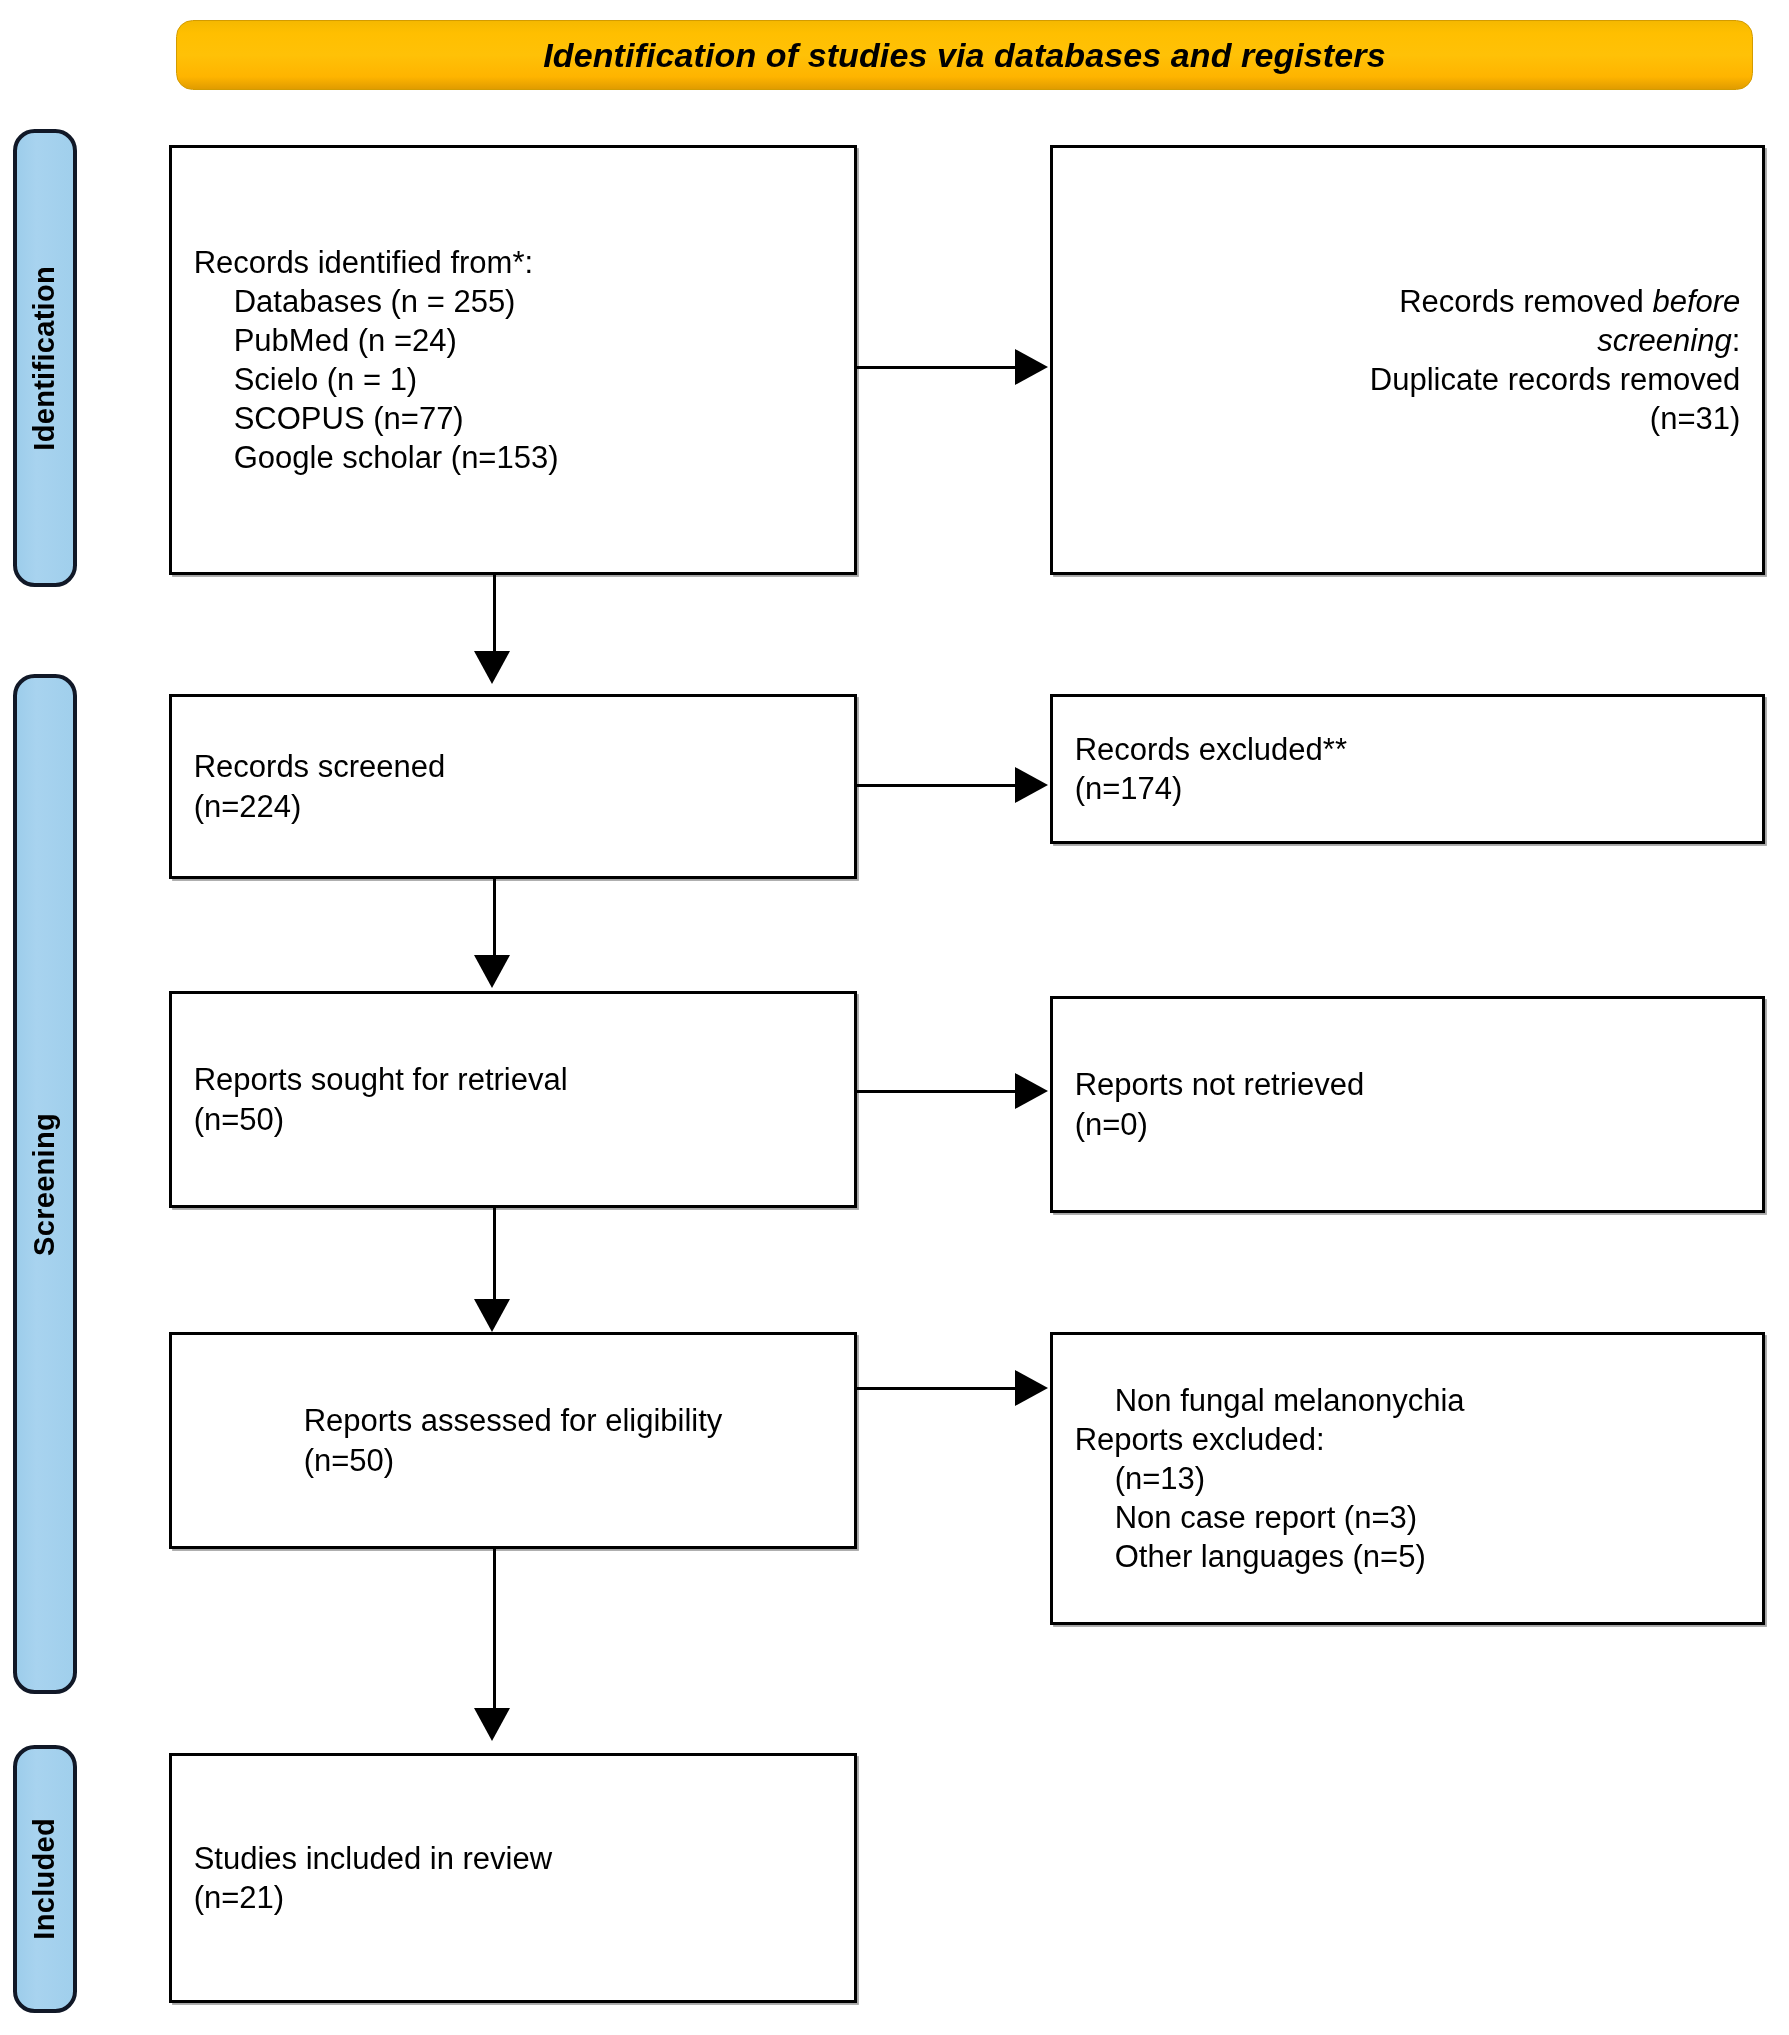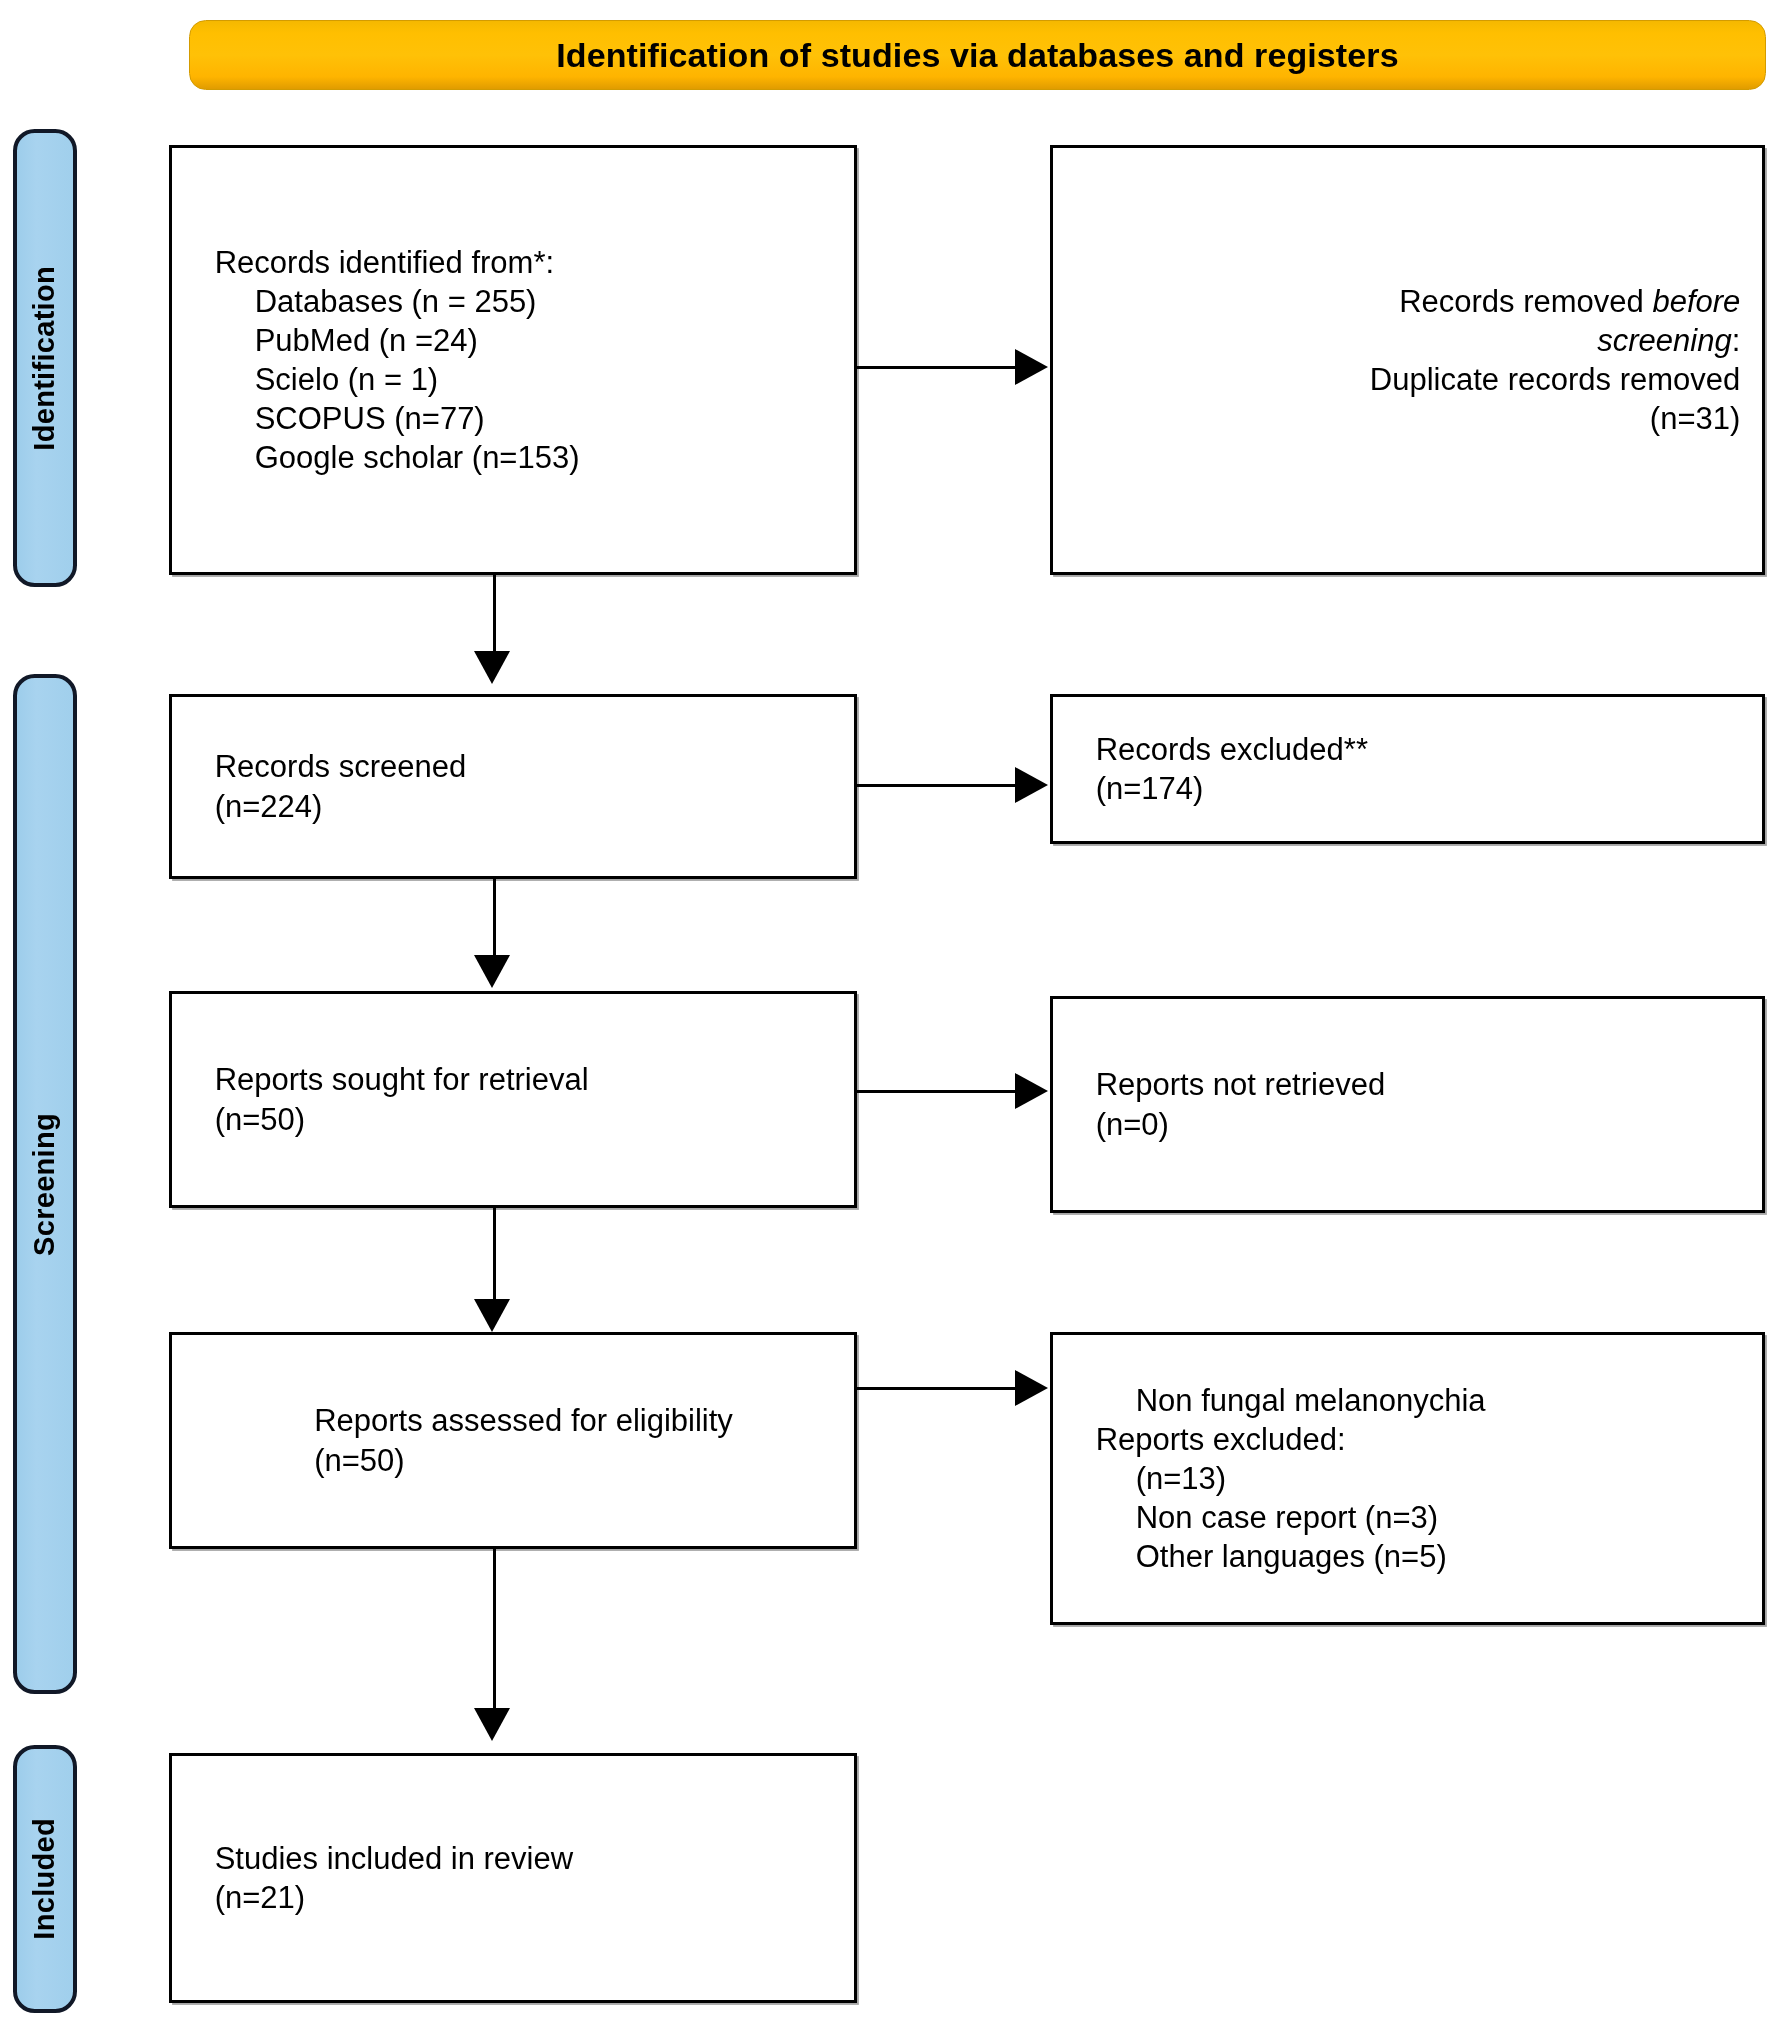--- a/index.html
+++ b/index.html
@@ -21,7 +21,7 @@
   
   .header-banner {
     position: absolute;
-    left: 189px;
+    left: 176px;
     top: 20.4px;
     width: 1577px;
     height: 70px;
@@ -32,6 +32,7 @@
     display: flex;
     align-items: center;
     justify-content: center;
+    font-style: italic;
   }
   .header-banner-text {
     font-size: 34px;

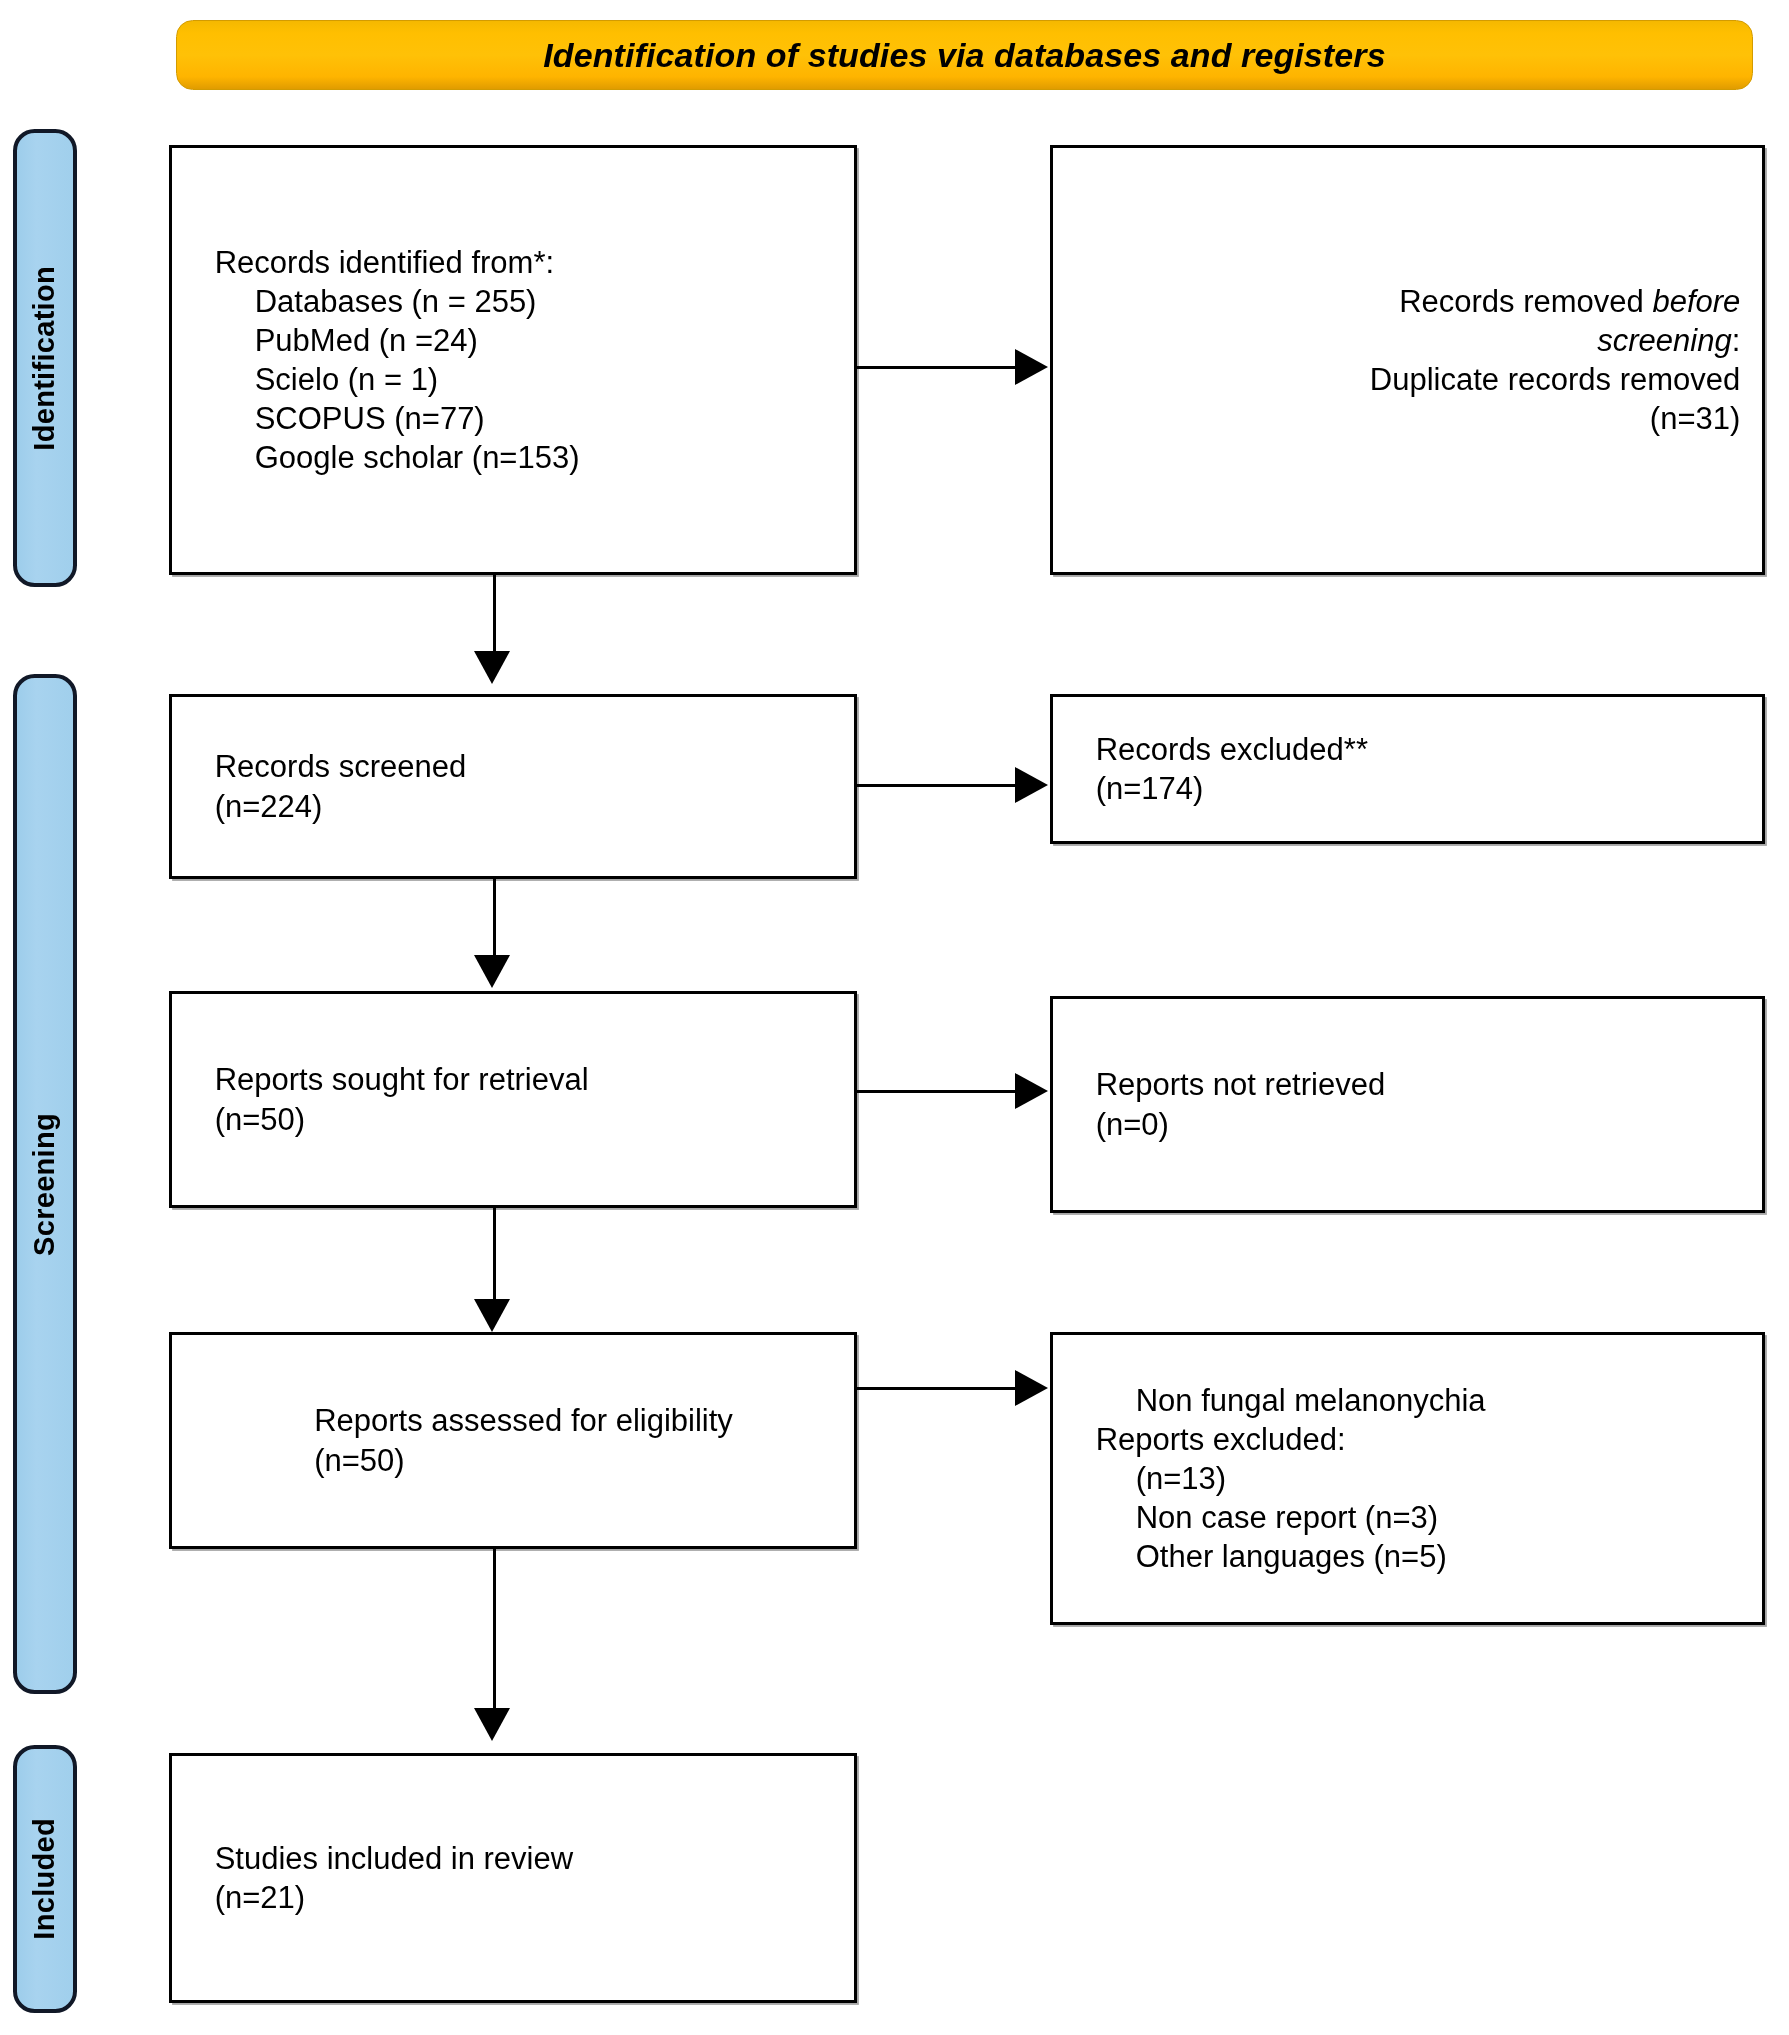--- a/index.html
+++ b/index.html
@@ -76,7 +76,6 @@
   }
   .flow-box-inner {
     padding: 0 21.7px;
-    margin-left: 21px;
   }
   .flow-line {
     font-size: 31px;

